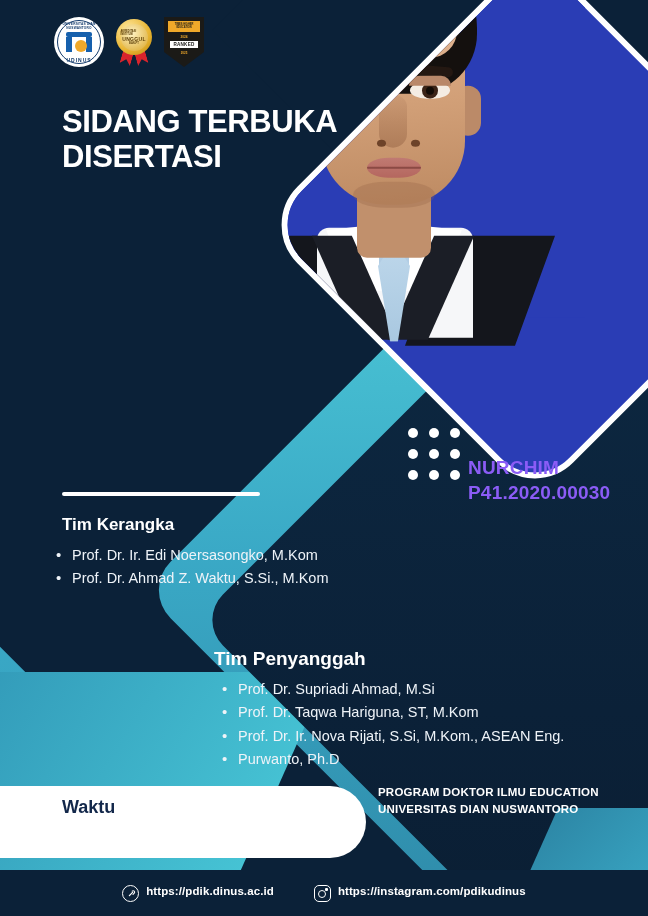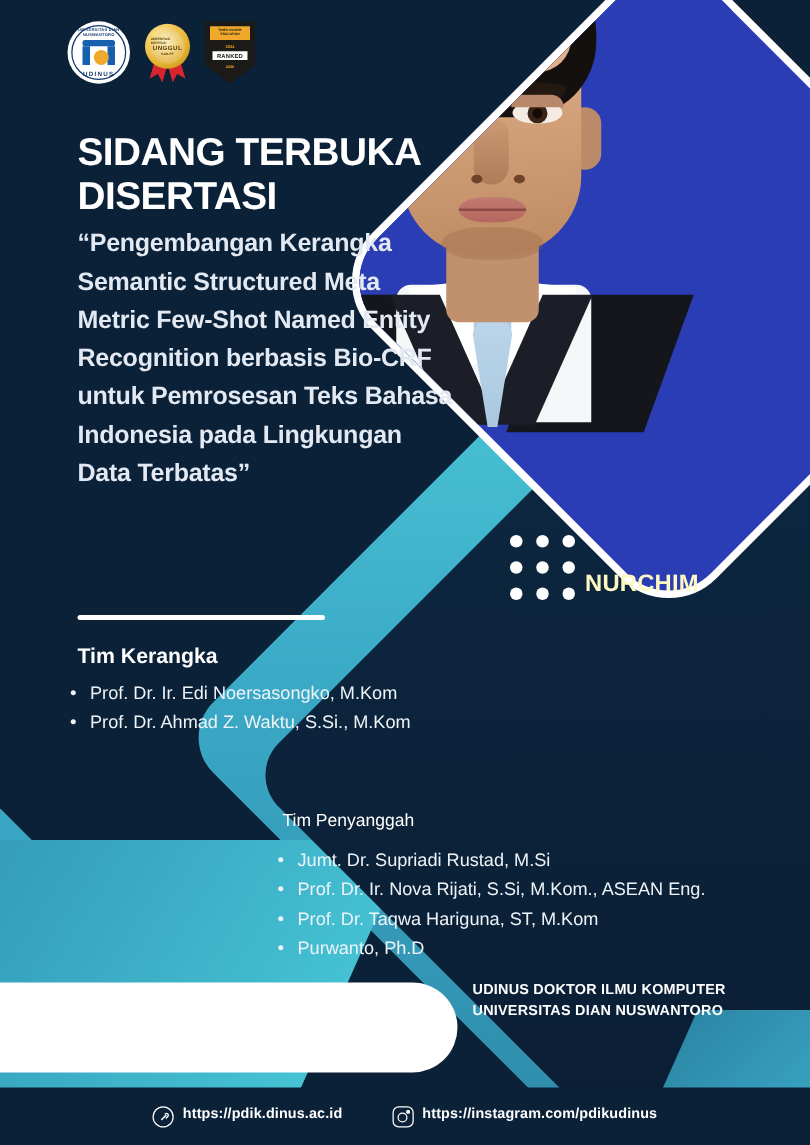--- a/index.html
+++ b/index.html
@@ -543,7 +543,6 @@
   <div class="content">
 
     <div class="mainTitle">SIDANG TERBUKA DISERTASI</div>
-    <div class="subTitle">“Pengembangan Kerangka Semantic Structured Meta Metric Few-Shot Named Entity Recognition berbasis Bio-CRF untuk Pemrosesan Teks Bahasa Indonesia pada Lingkungan Data Terbatas”</div>
 
     <div class="divider"></div>
 

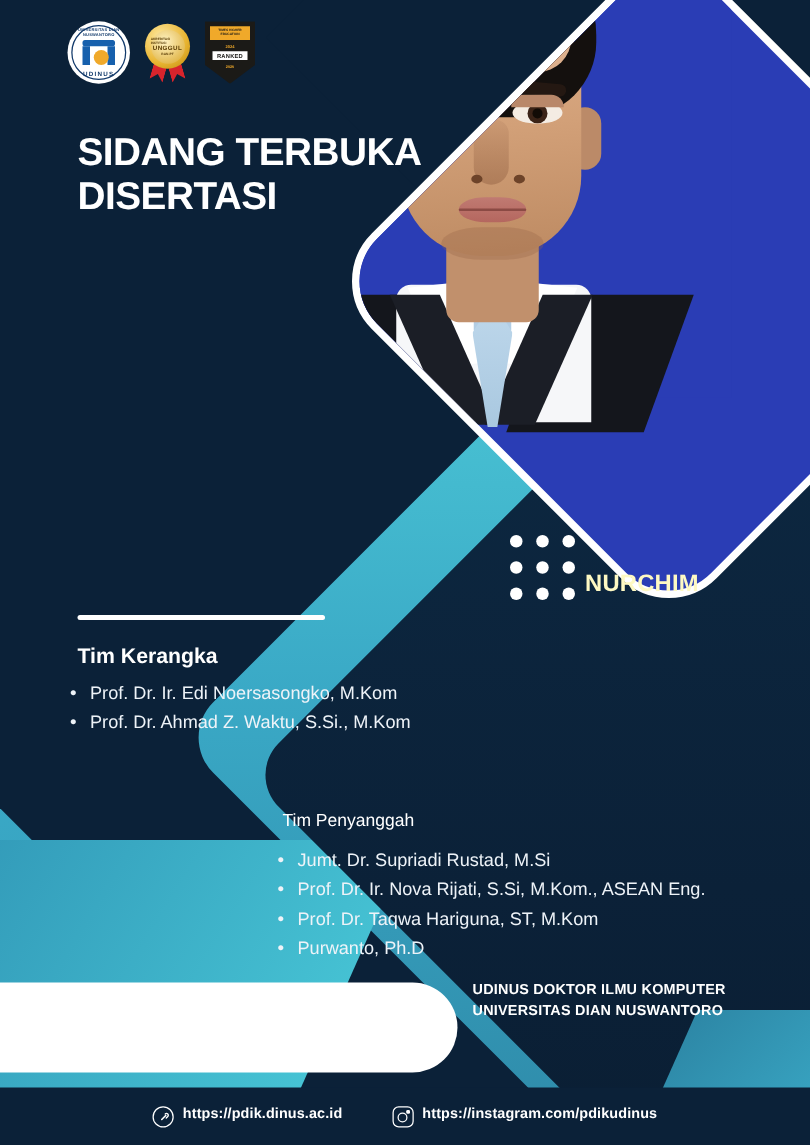--- a/index.html
+++ b/index.html
@@ -403,7 +403,7 @@
   }
   .nameBlock{
     position:absolute; left:468px; top:455px; z-index:9;
-    color:#fef9c3; font-weight:700; font-size:19px; line-height:1.32;
+    color:#8b5cf6; font-weight:700; font-size:19px; line-height:1.32;
     letter-spacing:.2px;
   }
 

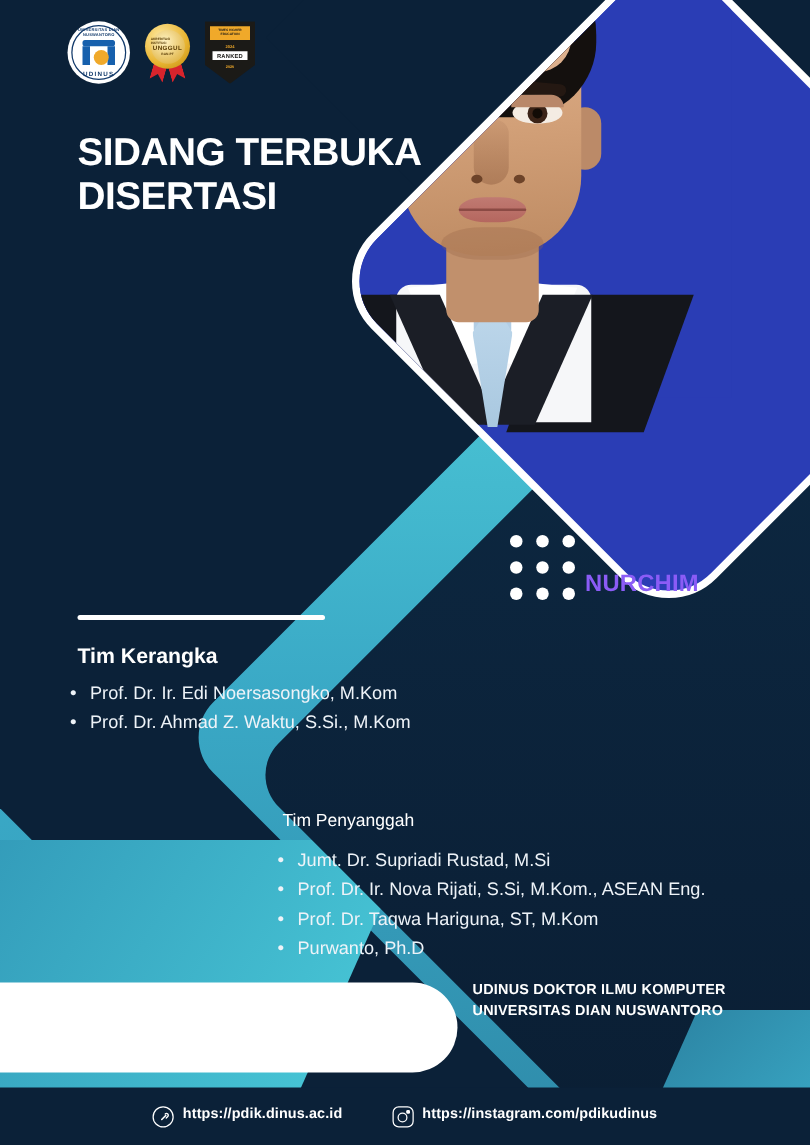--- a/index.html
+++ b/index.html
@@ -574,6 +574,7 @@
 
     <div class="nameBlock">
       <div>NURCHIM</div>
+      <div>P41.2020.00030</div>
     </div>
 
     <div class="waktuCard">

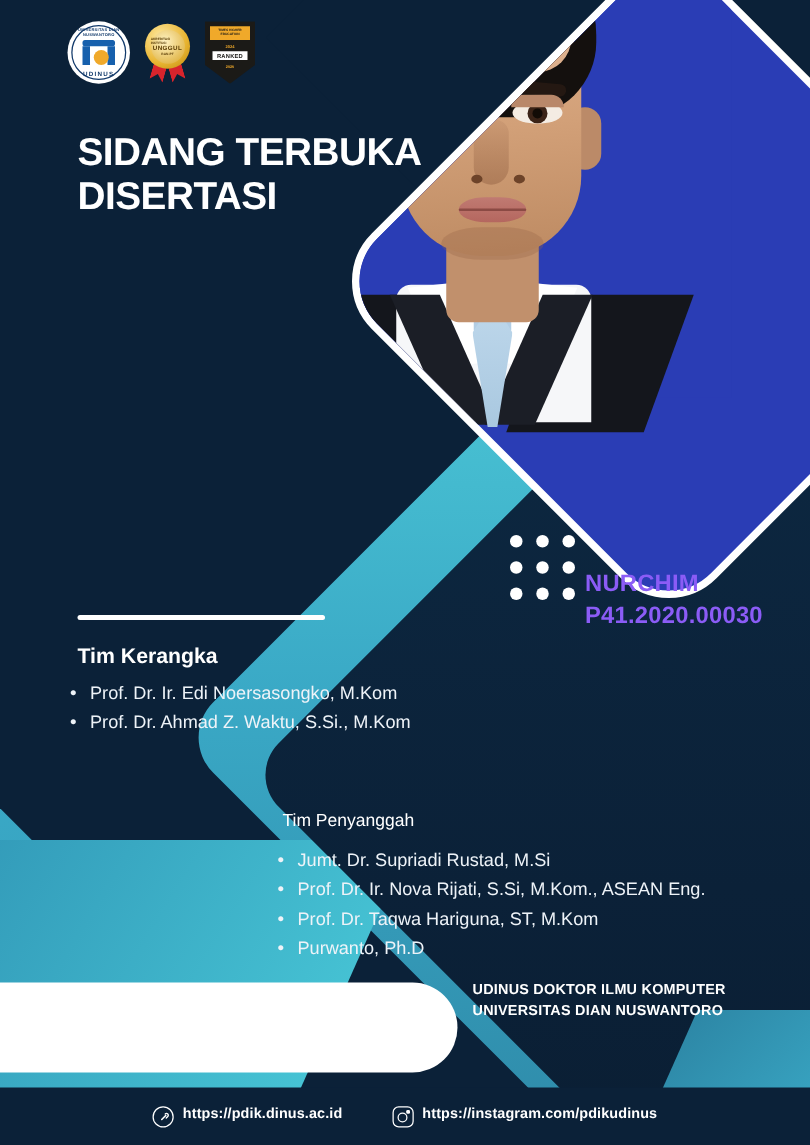--- a/index.html
+++ b/index.html
@@ -377,8 +377,8 @@
     content:"•"; position:absolute; left:0; top:-1px; font-size:15px;
   }
   .penyanggahHead{
-    position:absolute; left:226px; top:648px;
-    color:#ffffff; font-size:14px; font-weight:400;
+    position:absolute; left:214px; top:648px;
+    color:#ffffff; font-size:19px; font-weight:700;
   }
   .penyanggahList{
     position:absolute; left:222px; top:678px;

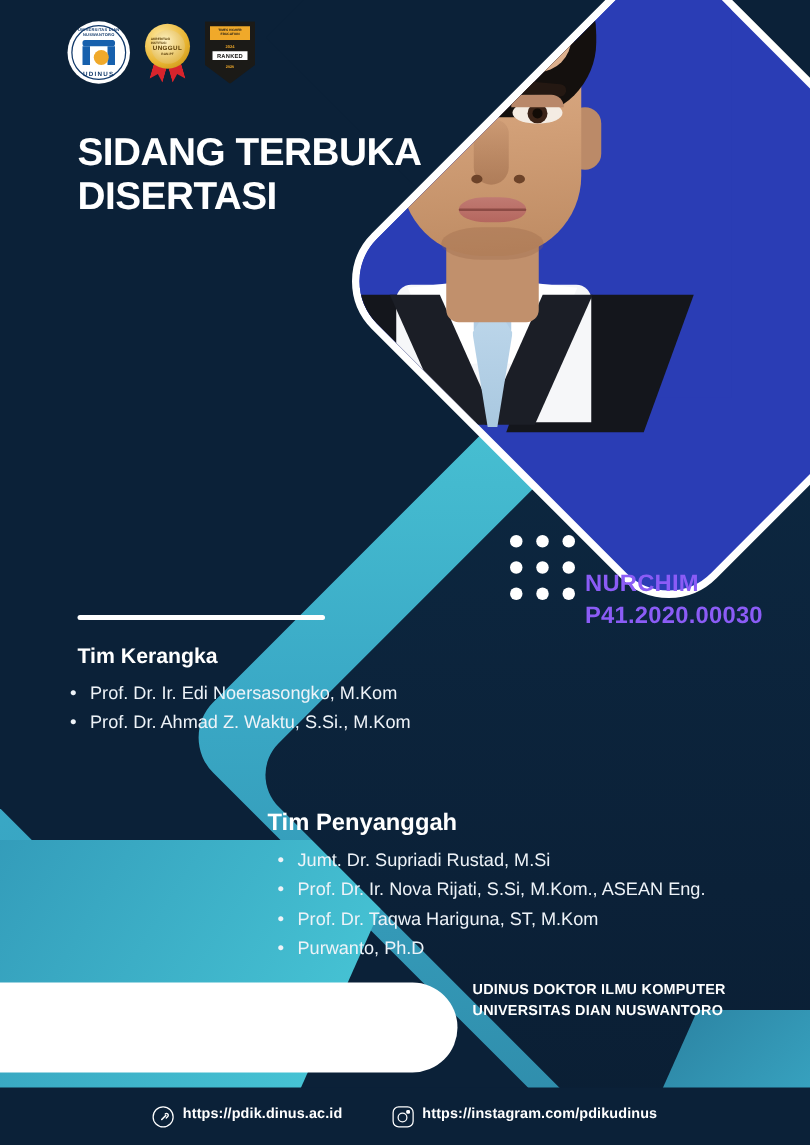--- a/index.html
+++ b/index.html
@@ -554,7 +554,7 @@
 
     <div class="penyanggahHead">Tim Penyanggah</div>
     <ul class="penyanggahList">
-      <li>Jumt. Dr. Supriadi Rustad, M.Si</li>
+      <li>Prof. Dr. Supriadi Ahmad, M.Si</li>
       <li>Prof. Dr. Ir. Nova Rijati, S.Si, M.Kom., ASEAN Eng.</li>
       <li>Prof. Dr. Taqwa Hariguna, ST, M.Kom</li>
       <li>Purwanto, Ph.D</li>

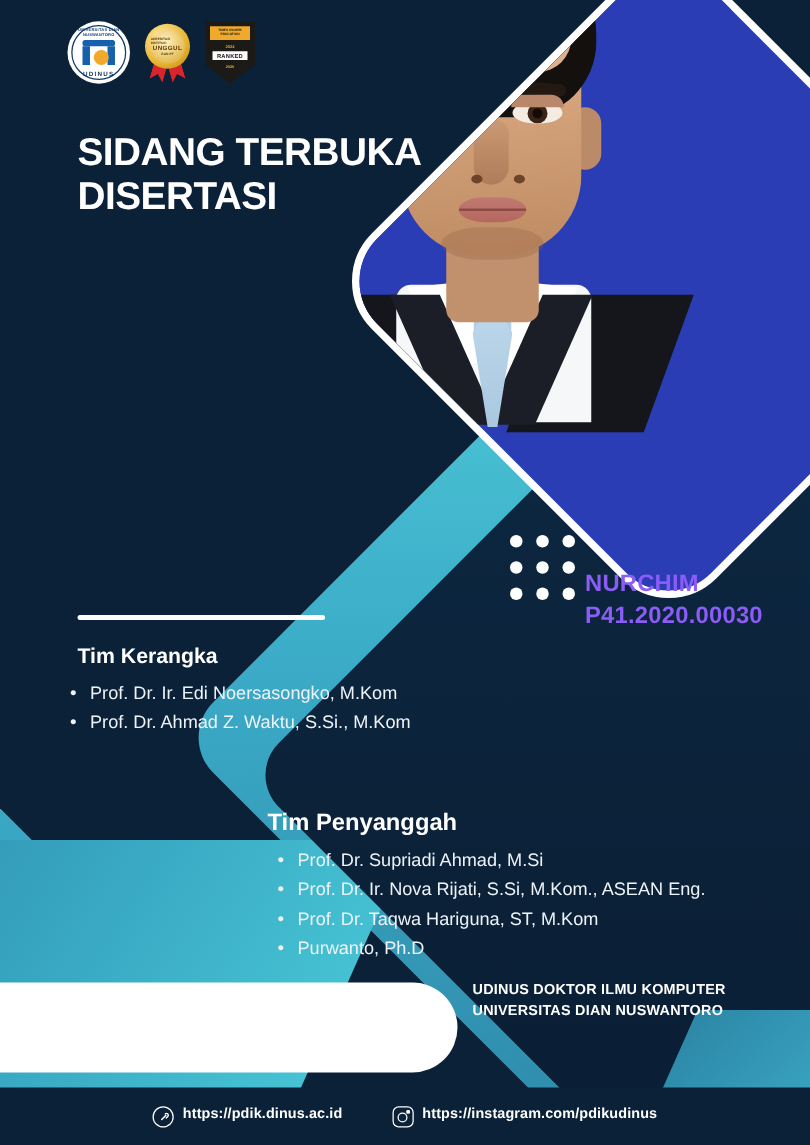--- a/index.html
+++ b/index.html
@@ -555,8 +555,8 @@
     <div class="penyanggahHead">Tim Penyanggah</div>
     <ul class="penyanggahList">
       <li>Prof. Dr. Supriadi Ahmad, M.Si</li>
+      <li>Prof. Dr. Taqwa Hariguna, ST, M.Kom</li>
       <li>Prof. Dr. Ir. Nova Rijati, S.Si, M.Kom., ASEAN Eng.</li>
-      <li>Prof. Dr. Taqwa Hariguna, ST, M.Kom</li>
       <li>Purwanto, Ph.D</li>
     </ul>
 

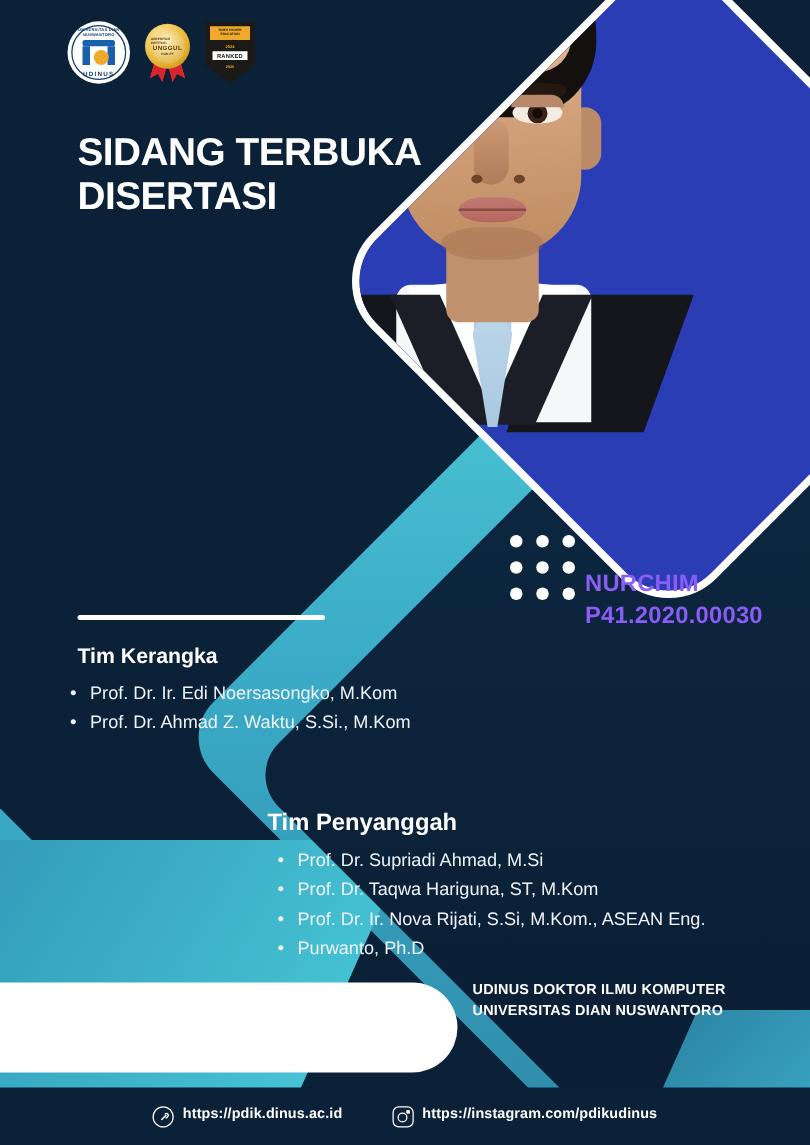--- a/index.html
+++ b/index.html
@@ -581,7 +581,7 @@
     </div>
 
     <div class="programBlock">
-      <div>UDINUS DOKTOR ILMU KOMPUTER</div>
+      <div>PROGRAM DOKTOR ILMU EDUCATION</div>
       <div>UNIVERSITAS DIAN NUSWANTORO</div>
     </div>
 

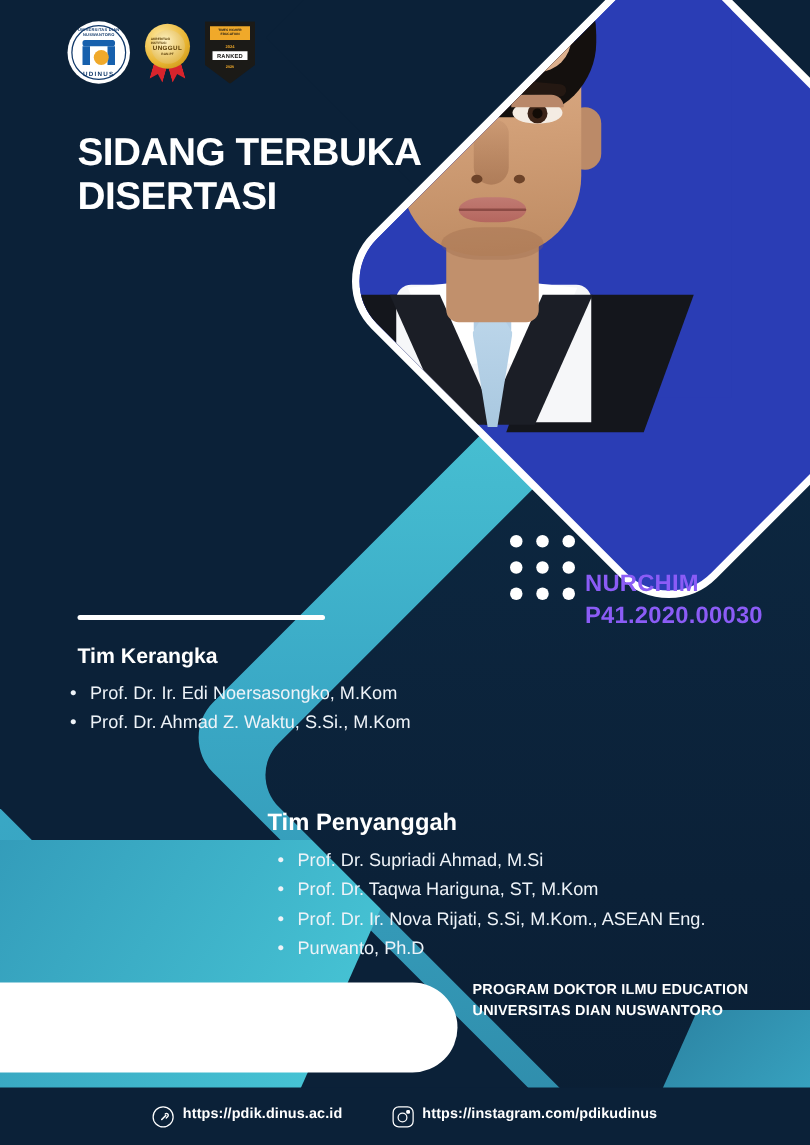--- a/index.html
+++ b/index.html
@@ -578,6 +578,7 @@
     </div>
 
     <div class="waktuCard">
+      <div class="waktuHead">Waktu</div>
     </div>
 
     <div class="programBlock">

